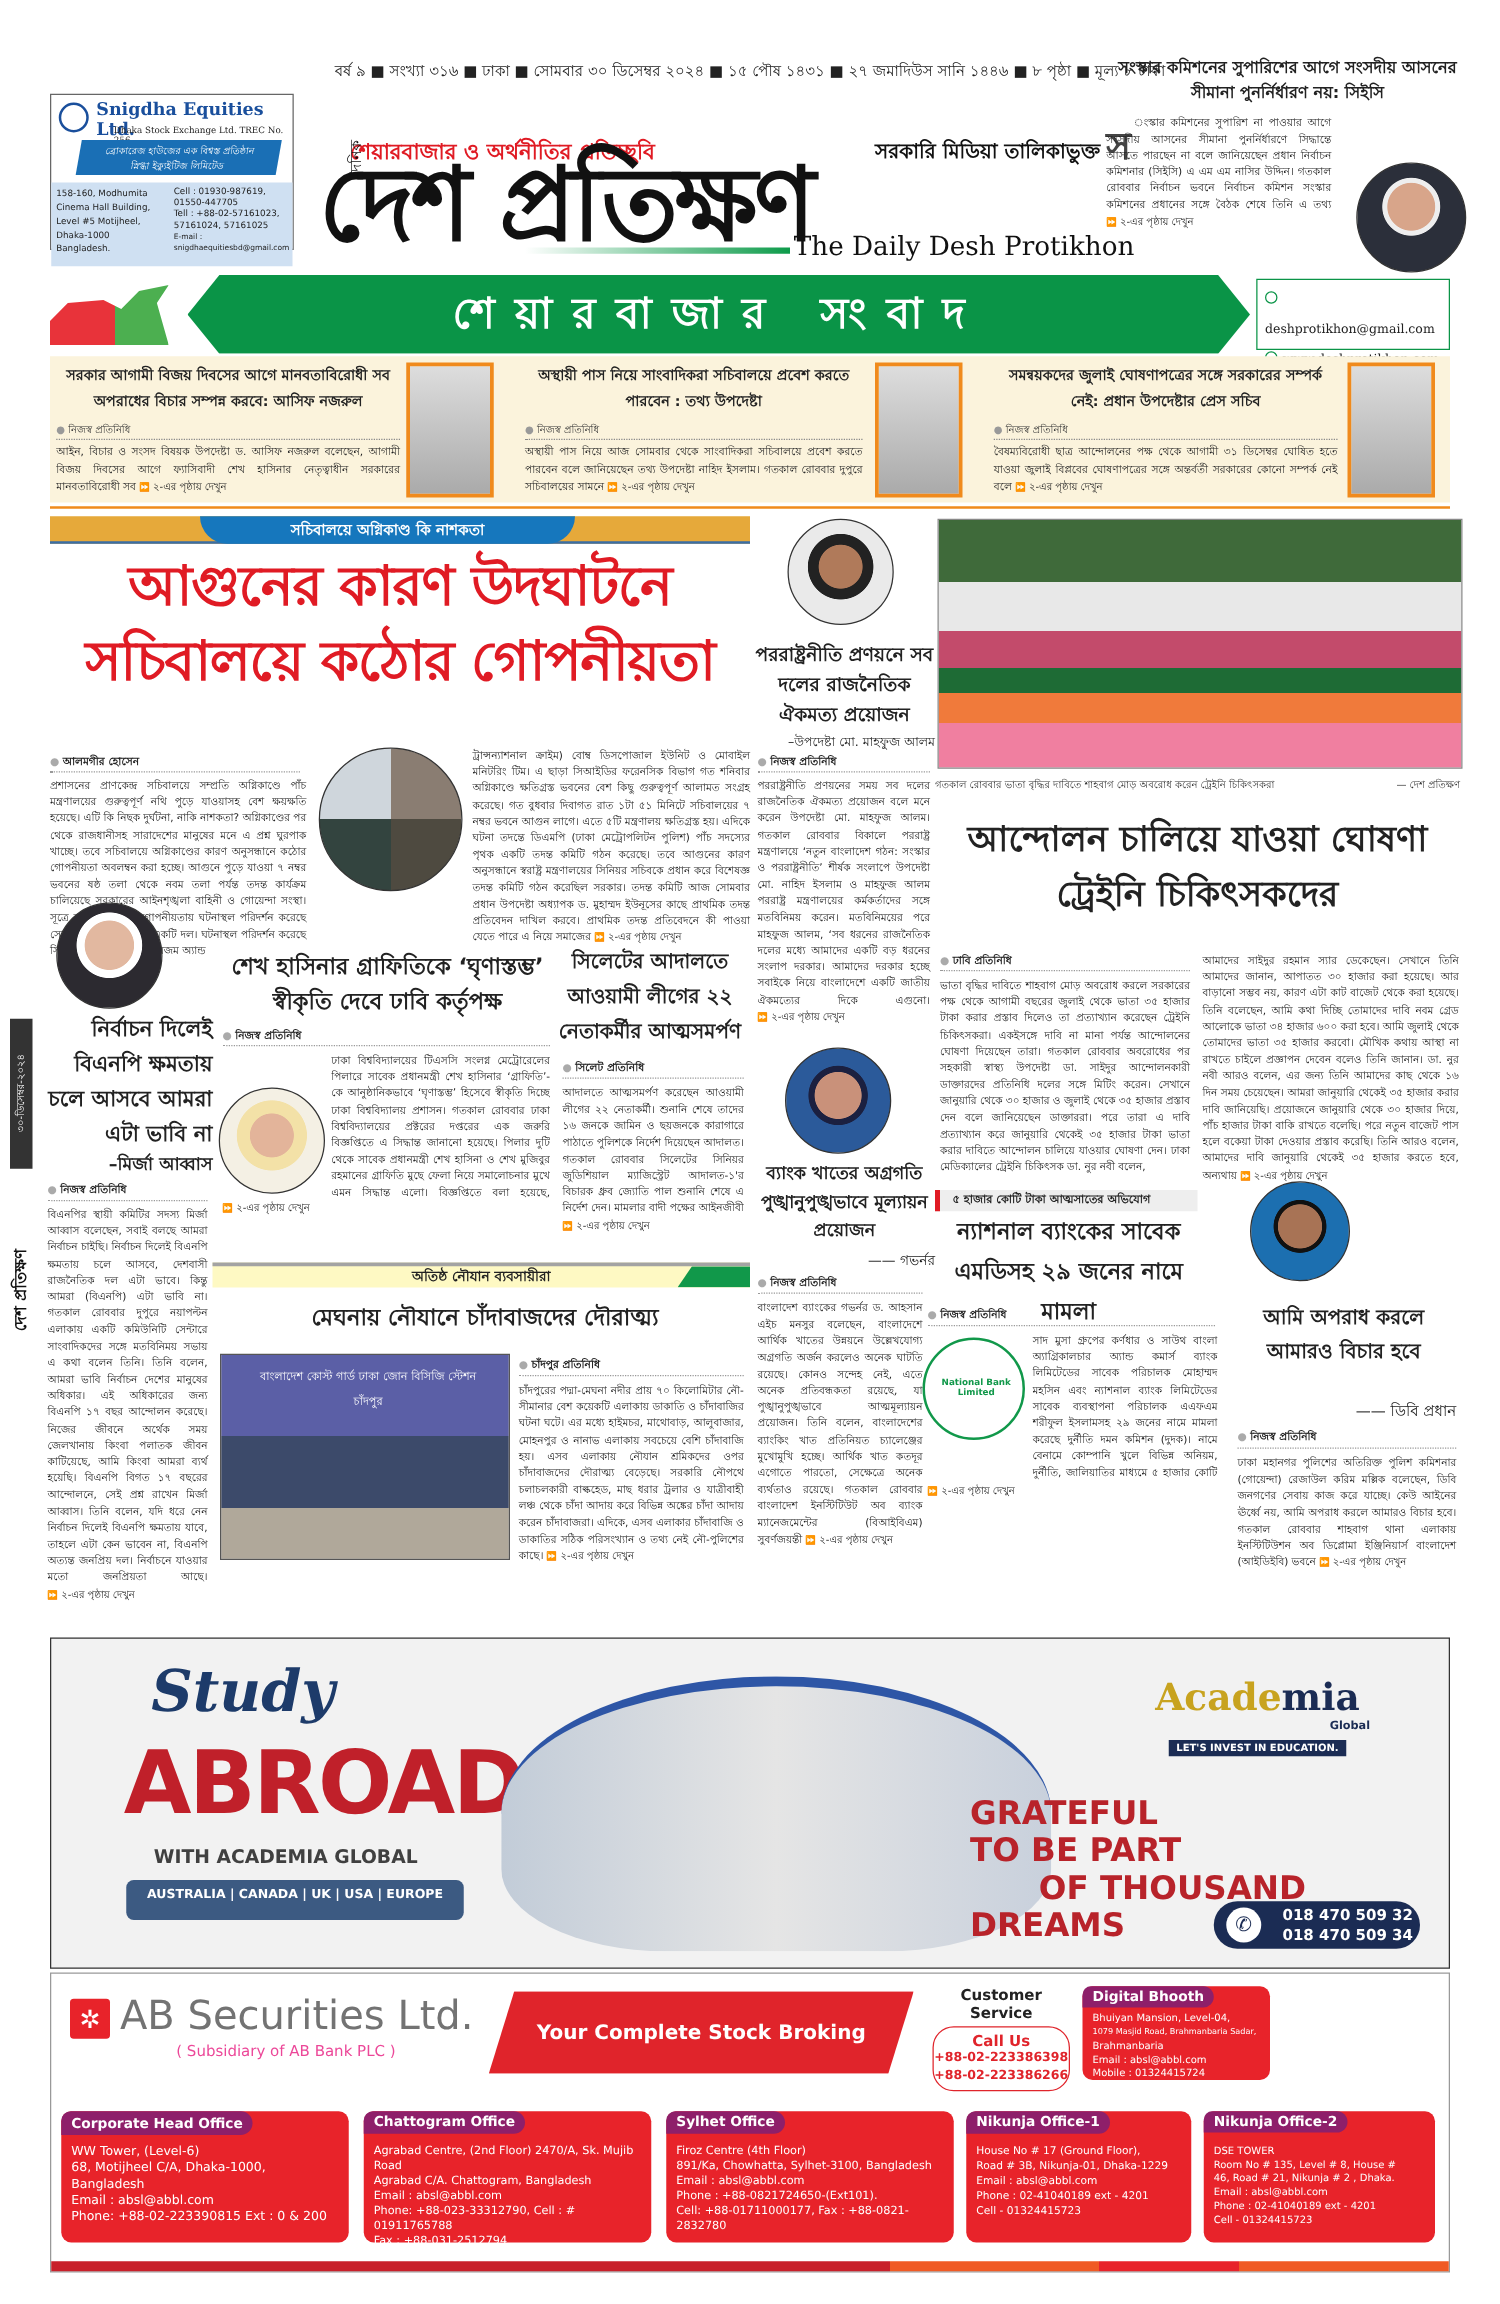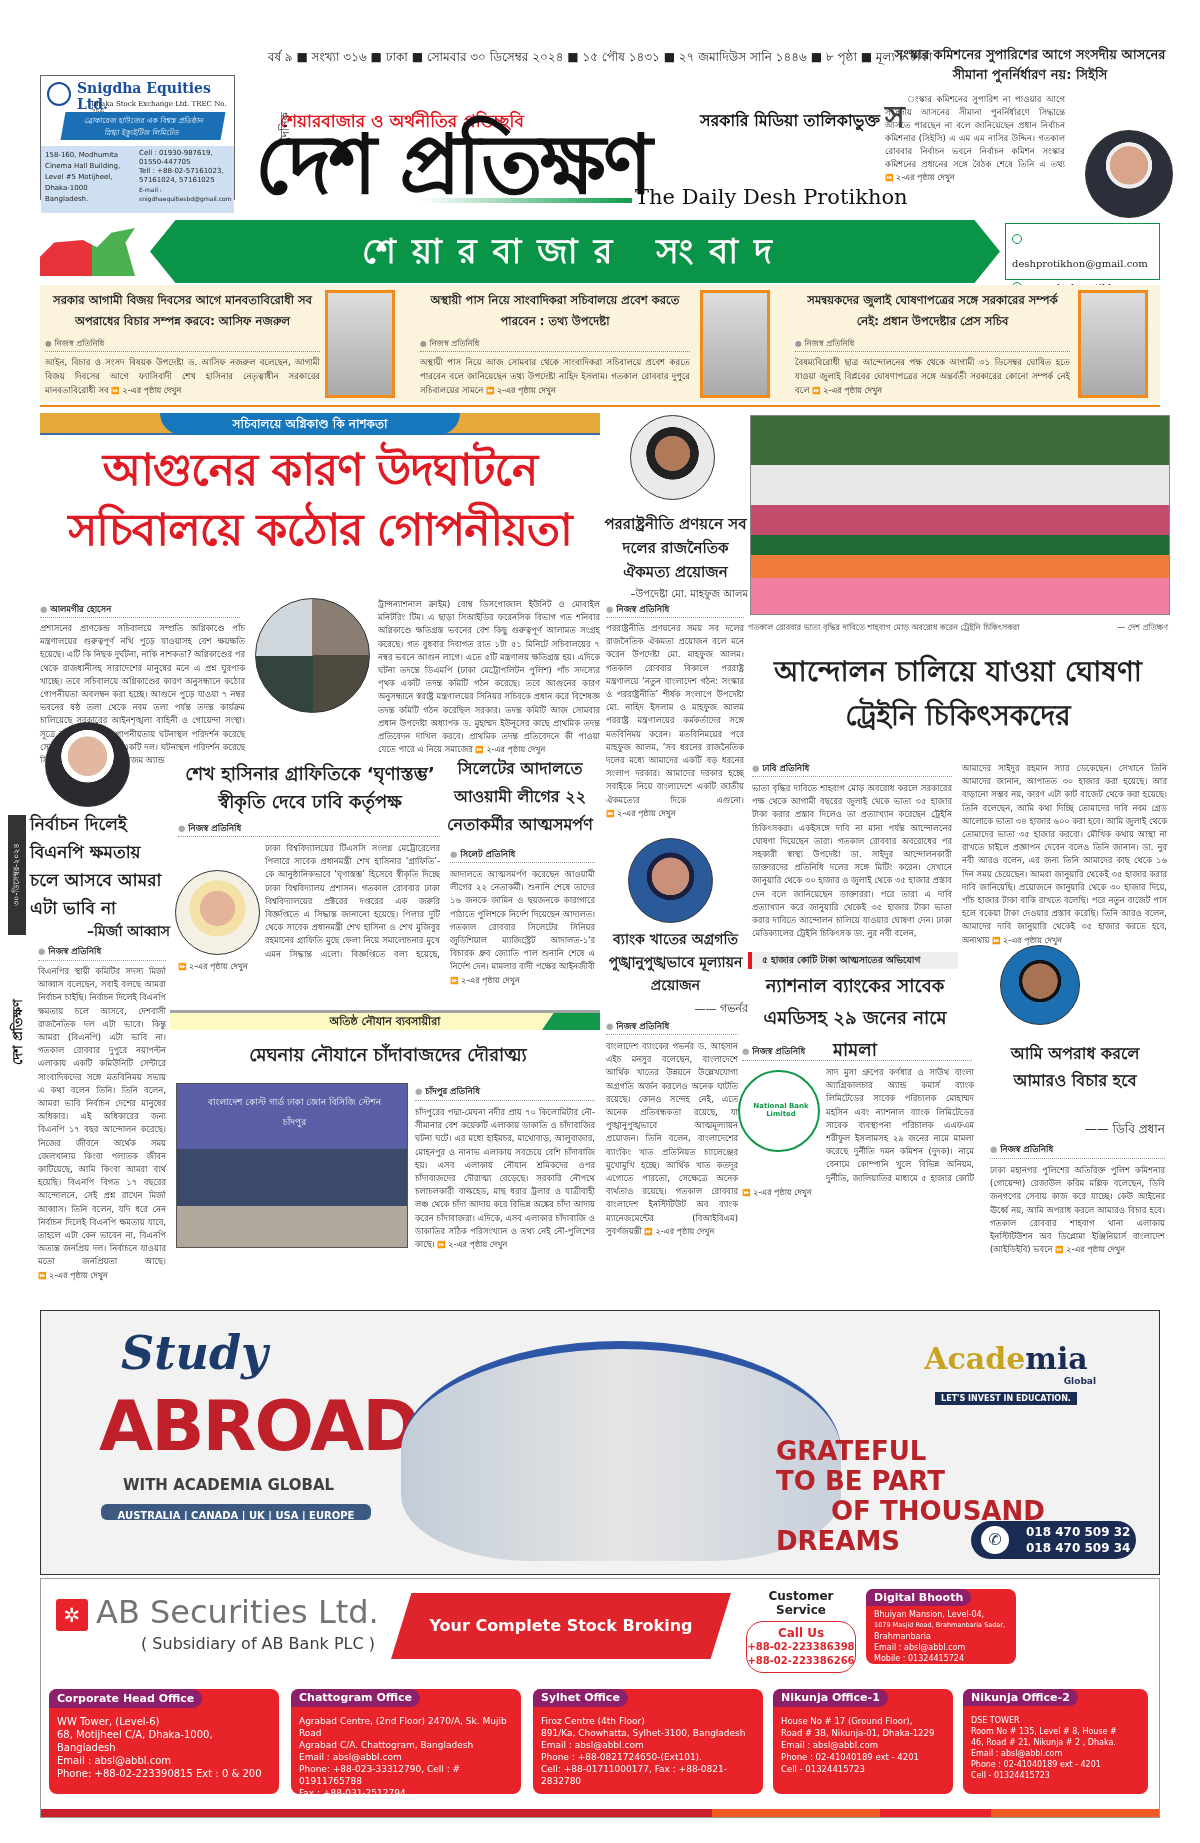--- a/index.html
+++ b/index.html
@@ -54,7 +54,7 @@
 .sidebar-vert .dt{position:absolute;left:0;top:0;width:18px;height:120px;background:#333;color:#fff;font-size:8px;writing-mode:vertical-rl;transform:rotate(180deg);text-align:center;line-height:18px}
 .sidebar-vert .nm{position:absolute;left:0;top:130px;width:18px;height:120px;font-size:13px;font-weight:bold;writing-mode:vertical-rl;transform:rotate(180deg);color:#111}
 .bnp-photo{top:722px;left:45px;width:85px;height:85px;background:radial-gradient(circle at 50% 40%,#e2b8a0 0 30%,#fff 31% 40%,#2c2a30 41%)}
-.bnp-hl{top:810px;left:30px;width:140px;text-align:left;font-size:17px;line-height:28px;font-weight:bold}
+.bnp-hl{top:810px;left:30px;width:140px;text-align:right;font-size:17px;line-height:28px;font-weight:bold}
 .bnp-attr{top:920px;left:30px;width:140px;text-align:right;font-size:14px;font-weight:bold}
 .hasina-hl{top:760px;left:175px;width:270px;text-align:center;font-size:18px;line-height:28px;font-weight:bold}
 .hasina-photo{top:870px;left:175px;width:85px;height:85px;background:radial-gradient(circle at 50% 45%,#e3b49a 0 28%,#f3e1a7 29% 45%,#f4f0e4 46%)}

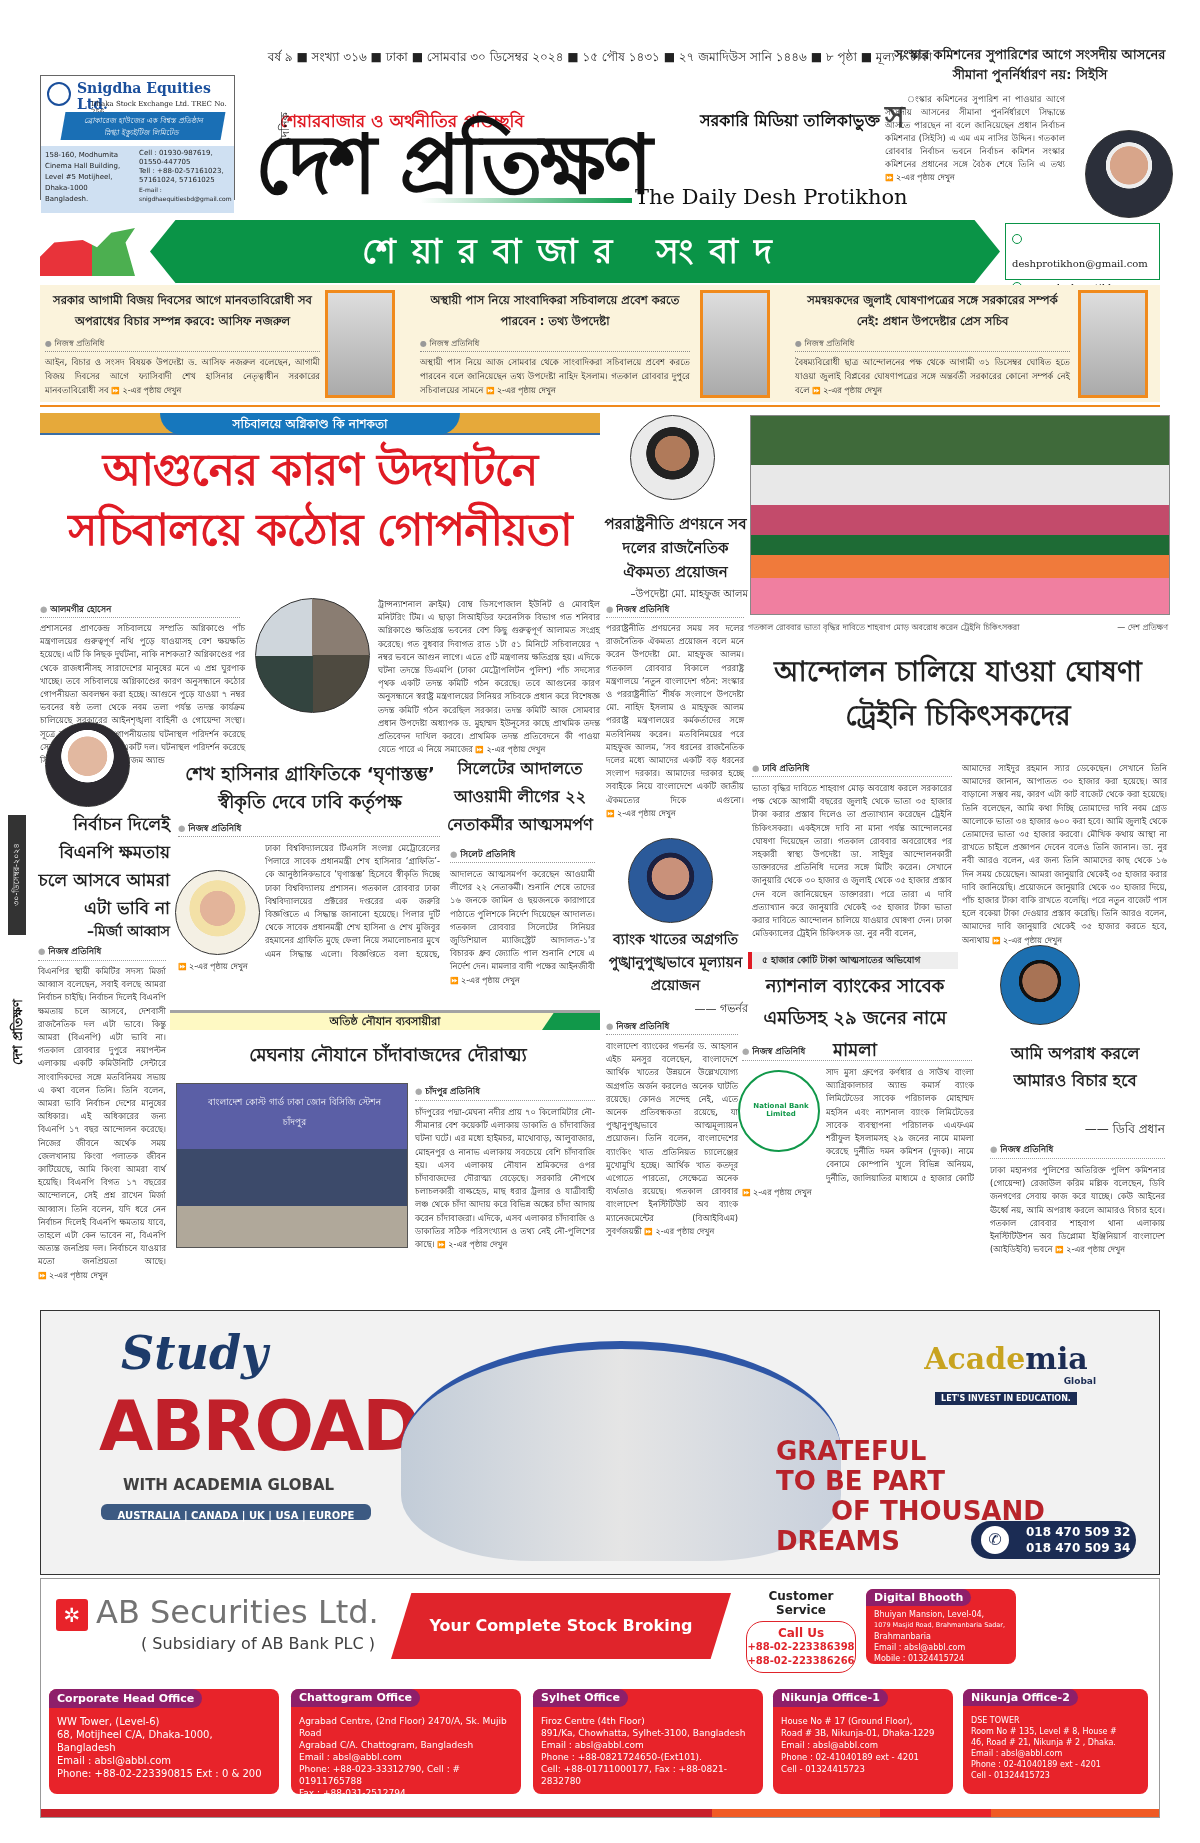--- a/index.html
+++ b/index.html
@@ -86,7 +86,7 @@
 .ad-academia .study{position:absolute;left:80px;top:15px;font-family:"DejaVu Serif",serif;font-style:italic;font-weight:bold;font-size:46px;color:#1d3b6a}
 .ad-academia .abroad{position:absolute;left:58px;top:70px;font-size:70px;font-weight:bold;color:#c0202a;letter-spacing:-2px;line-height:90px}
 .ad-academia .with{position:absolute;left:82px;top:165px;font-size:15px;font-weight:bold;color:#404040}
-.ad-academia .countries{position:absolute;left:60px;top:193px;width:270px;height:16px;background:#3c5a82;color:#fff;border-radius:6px;font-size:10px;font-weight:bold;text-align:center;line-height:24px}
+.ad-academia .countries{position:absolute;left:60px;top:193px;width:270px;height:32px;background:#3c5a82;color:#fff;border-radius:6px;font-size:10px;font-weight:bold;text-align:center;line-height:24px}
 .ad-academia .people{position:absolute;left:360px;top:30px;width:440px;height:220px;border-radius:50% 50% 30% 30%;background:linear-gradient(90deg,#c2ccd8,#e5e5e5,#c8d0dc);border-top:8px solid #2e56a6}
 .ad-academia .brand{position:absolute;left:830px;top:30px;width:270px;text-align:center}
 .ad-academia .brand .b1{font-family:"DejaVu Serif",serif;font-weight:bold;font-size:30px;color:#c8a31f}

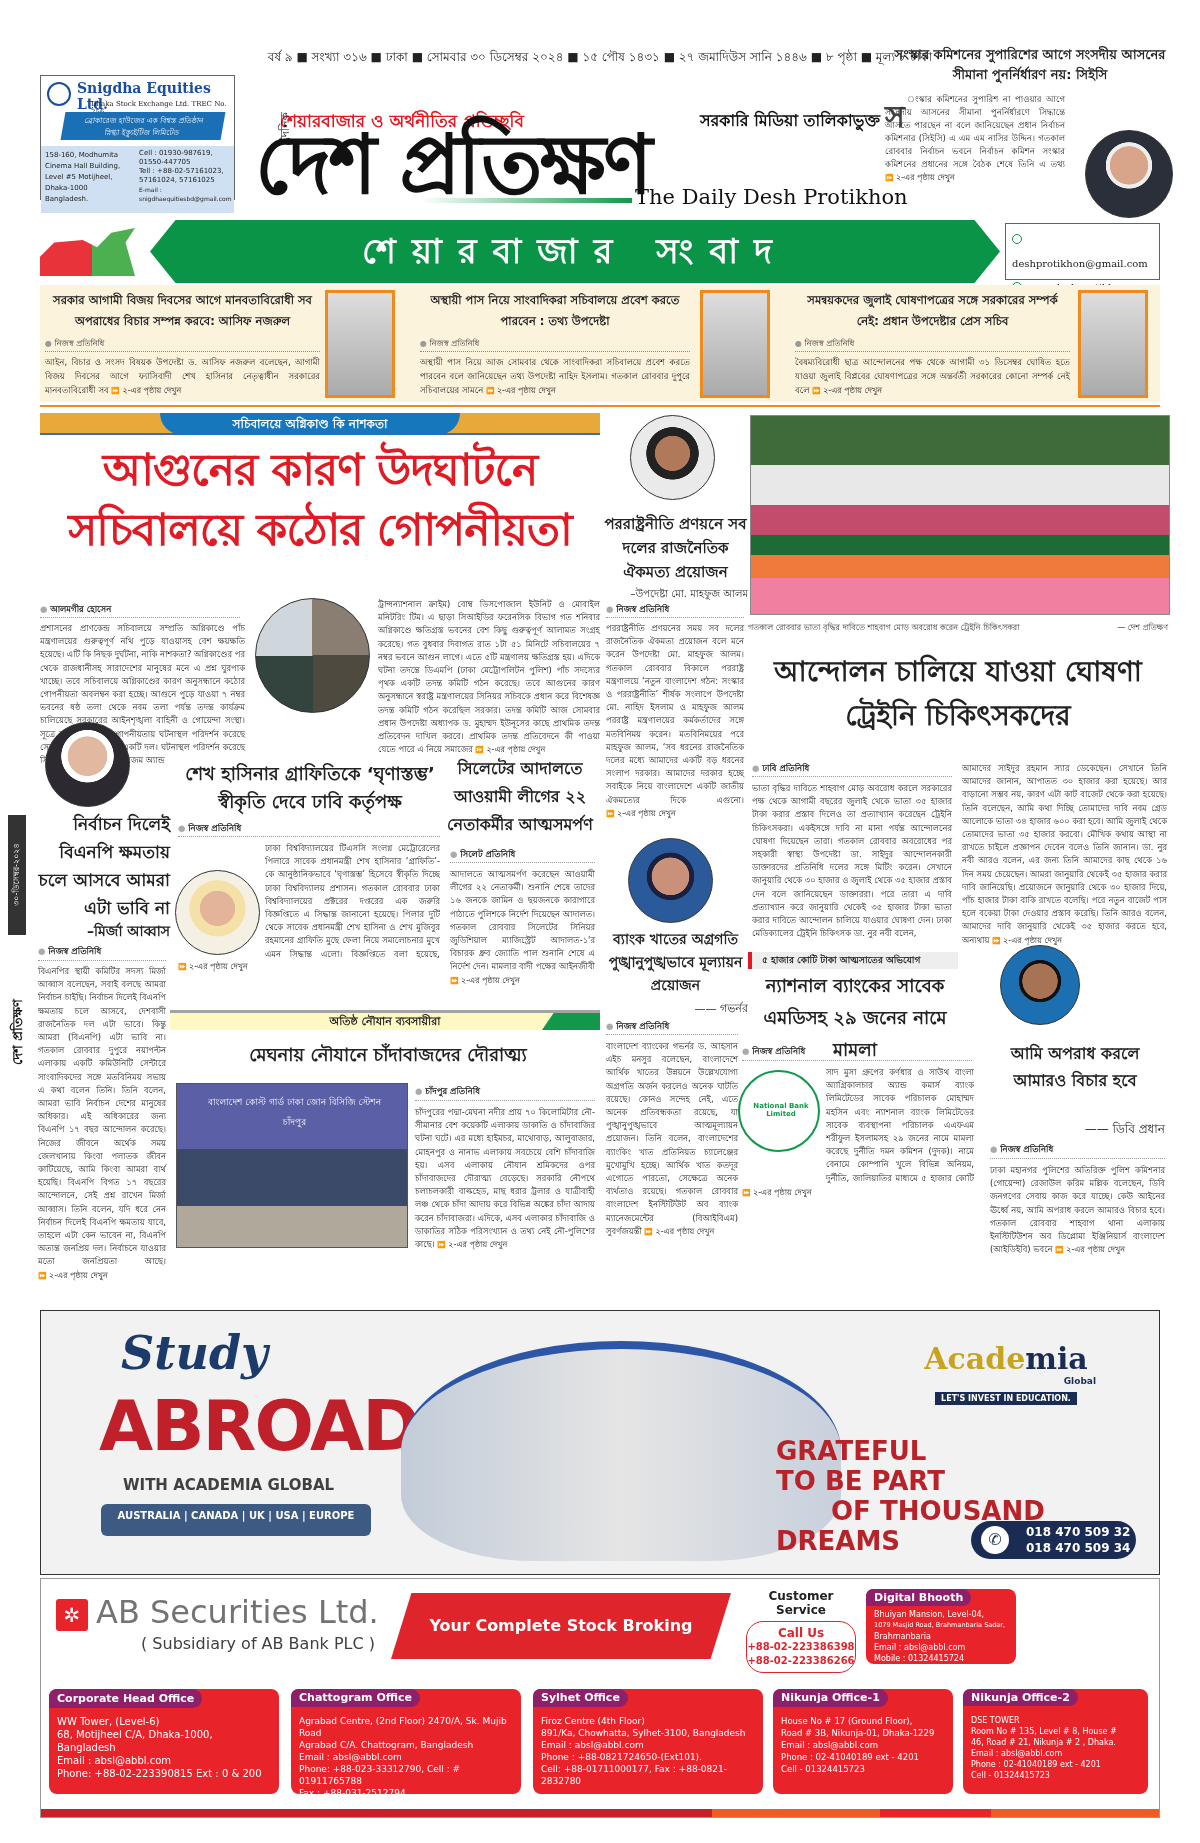--- a/index.html
+++ b/index.html
@@ -98,7 +98,7 @@
 .ad-ab{top:1578px;left:40px;width:1120px;height:240px;border:1px solid #999;background:#fff}
 .ad-ab .logo{position:absolute;left:15px;top:20px;width:32px;height:32px;background:#e8232a;color:#fff;text-align:center;line-height:32px;font-size:20px;border-radius:3px}
 .ad-ab .name{position:absolute;left:55px;top:14px;font-size:32px;color:#737373}
-.ad-ab .sub{position:absolute;left:100px;top:55px;font-size:16px;color:#404040}
+.ad-ab .sub{position:absolute;left:100px;top:55px;font-size:12px;color:#ec4899}
 .ad-ab .slogan{position:absolute;left:350px;top:14px;width:340px;height:66px;background:#e0242b;clip-path:polygon(6% 0,100% 0,94% 100%,0 100%);color:#fff;font-weight:bold;font-size:16px;text-align:center;line-height:66px}
 .ad-ab .cs{position:absolute;left:705px;top:10px;width:110px;text-align:center}
 .ad-ab .cs .t{font-size:12px;font-weight:bold}

